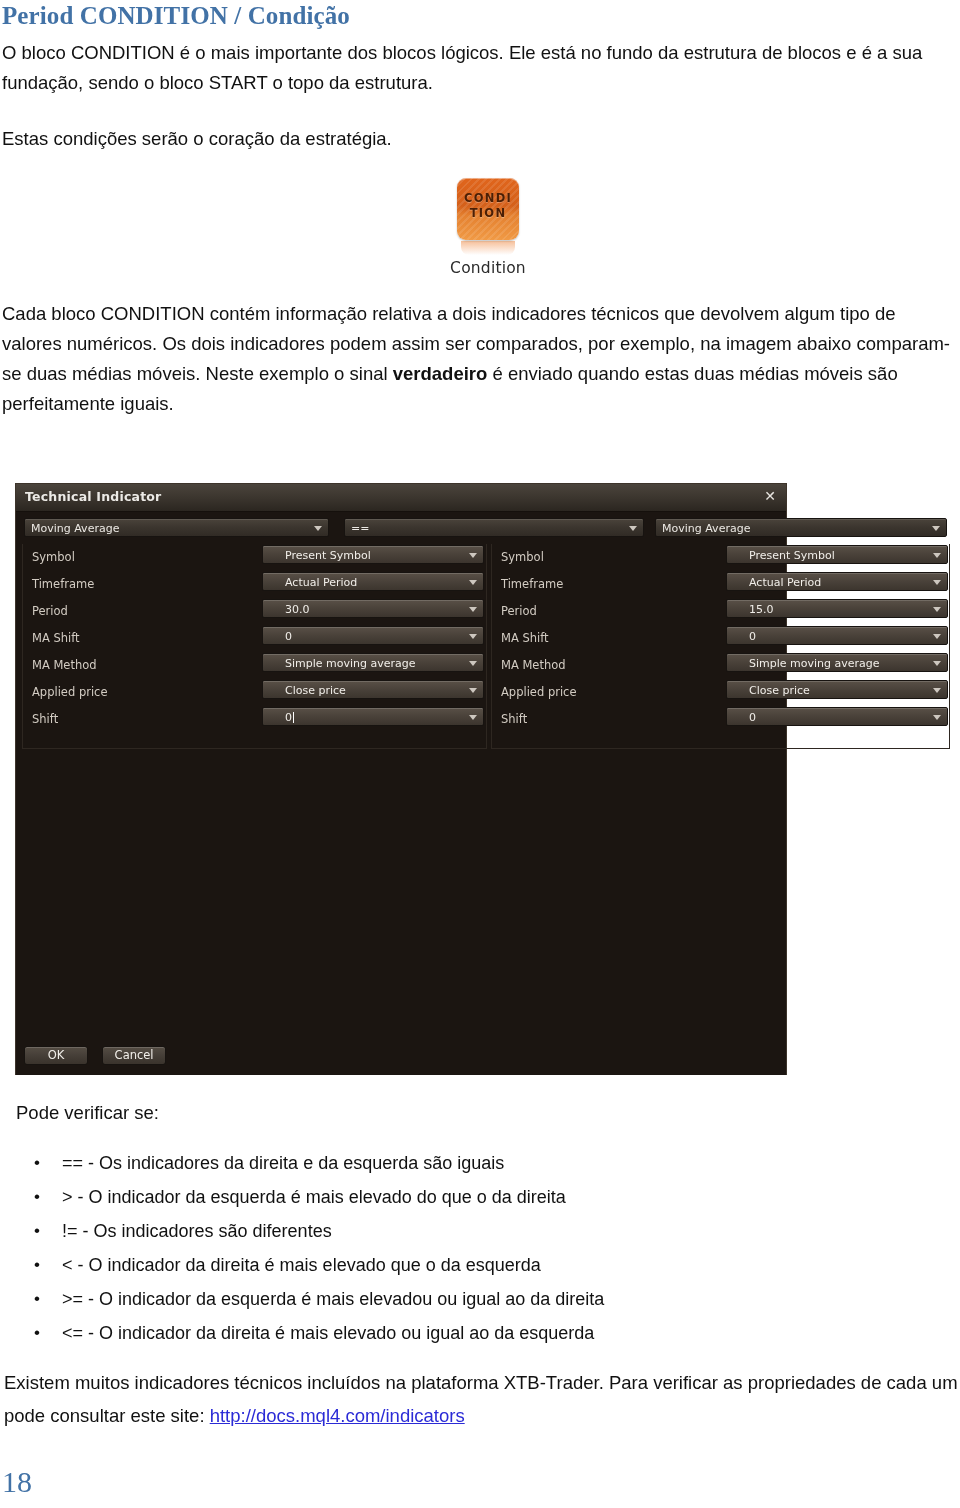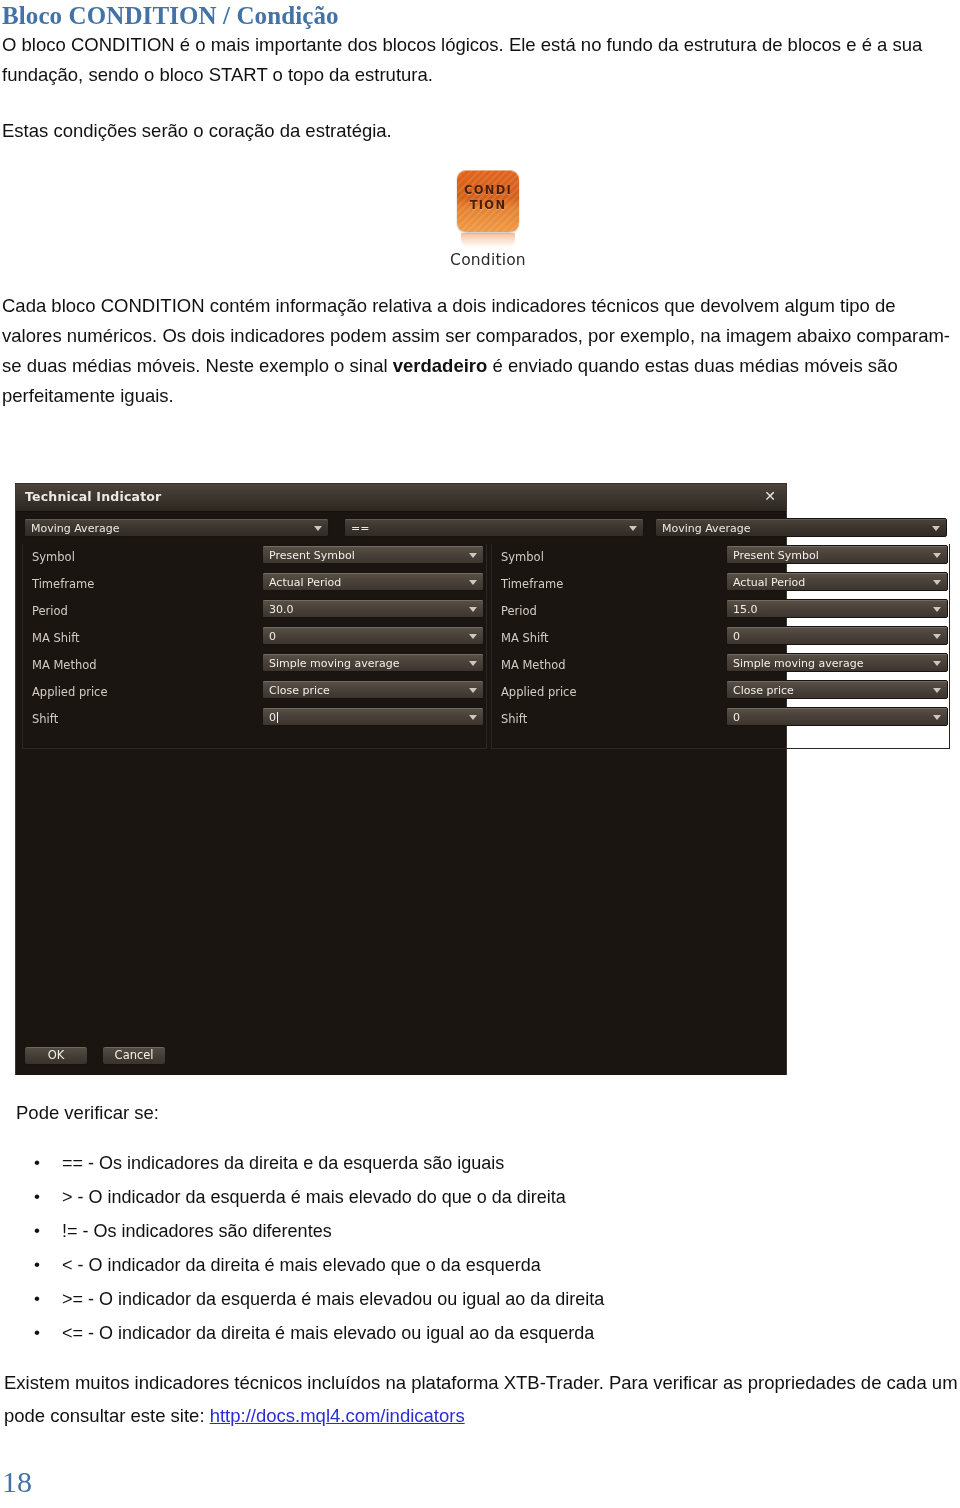--- a/index.html
+++ b/index.html
@@ -332,7 +332,7 @@
 
 <div class="doc">
 
-  <h1 class="page-heading">Bloco CONDITION / Condição</h1>
+  <h1 class="page-heading">Period CONDITION / Condição</h1>
 
   <p class="body-par par-1">O bloco CONDITION é o mais importante dos blocos lógicos. Ele está no fundo da estrutura de blocos e é a sua fundação, sendo o bloco START o topo da estrutura.</p>
 

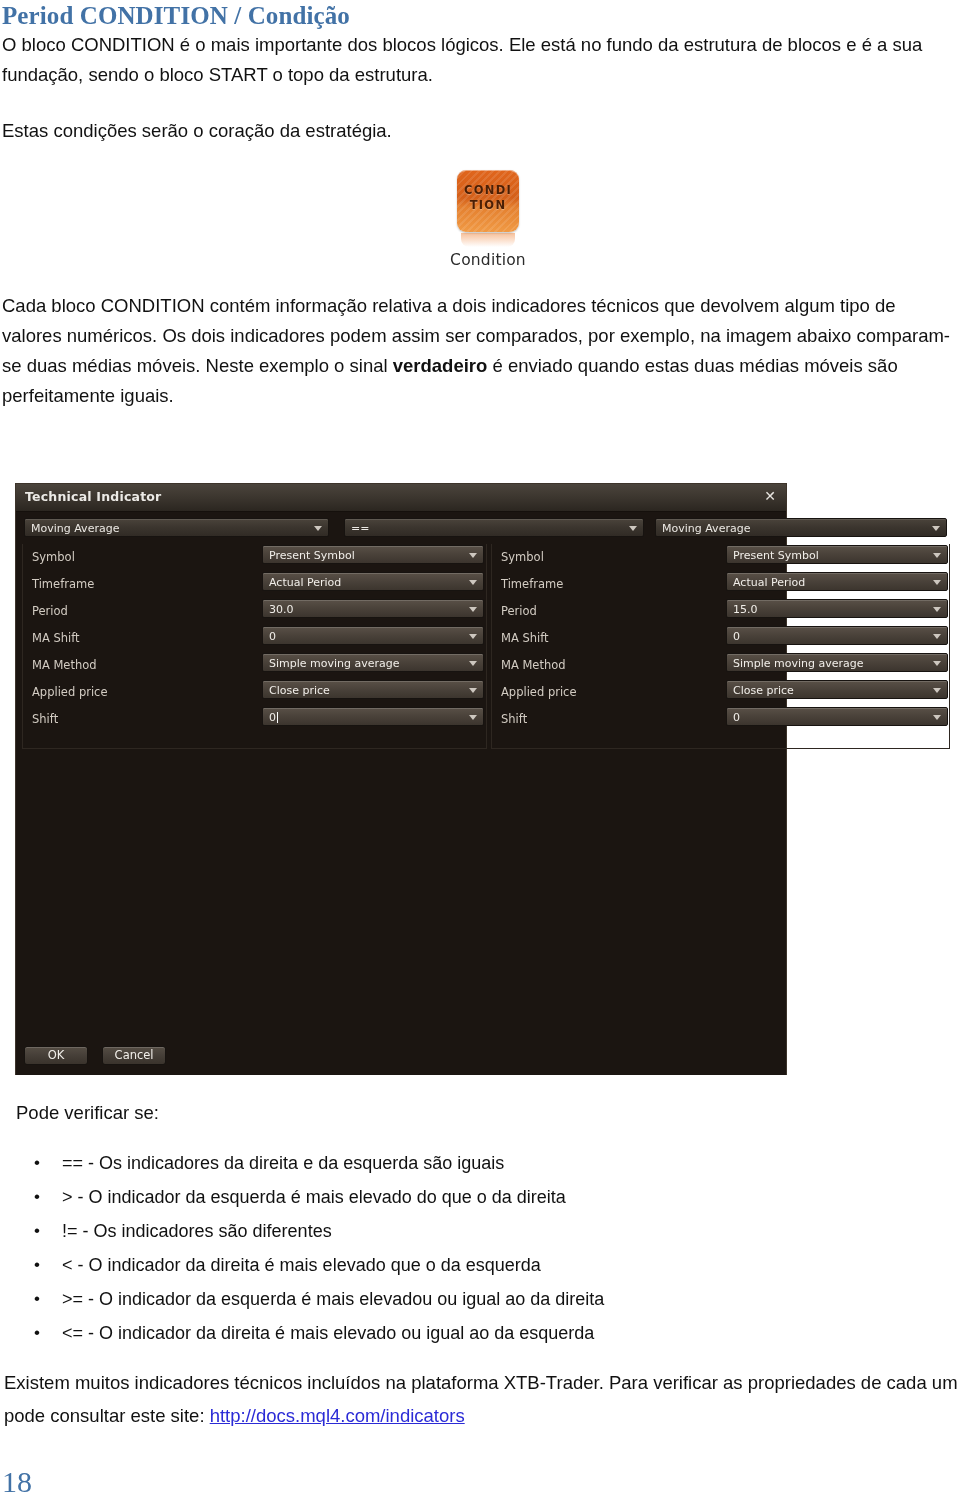--- a/index.html
+++ b/index.html
@@ -40,7 +40,7 @@
     margin: 0;
     padding: 0 8px 0 2px;
   }
-  .par-1 { }
+  .par-1 { margin-top: 8px; }
   .par-2 { margin-top: 26px; }
 
   

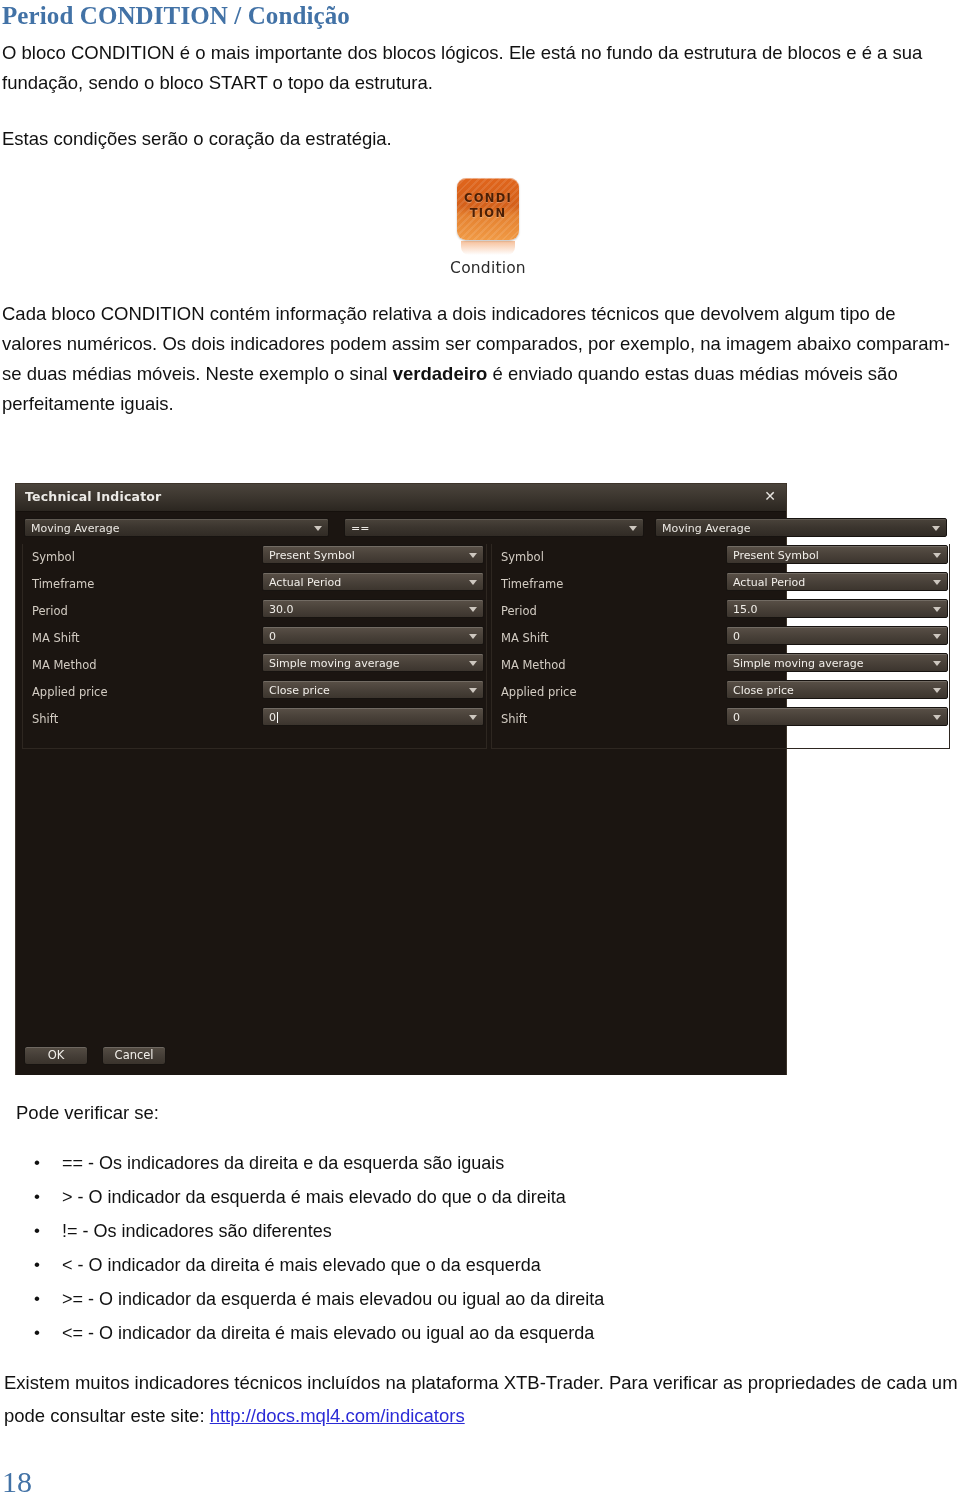--- a/index.html
+++ b/index.html
@@ -216,7 +216,7 @@
   .panel-right .param-field { left: 233px; width: 222px; }
   .param-value {
     position: absolute;
-    left: 6px; top: 3px;
+    left: 22px; top: 3px;
     white-space: nowrap;
   }
   .text-caret {

